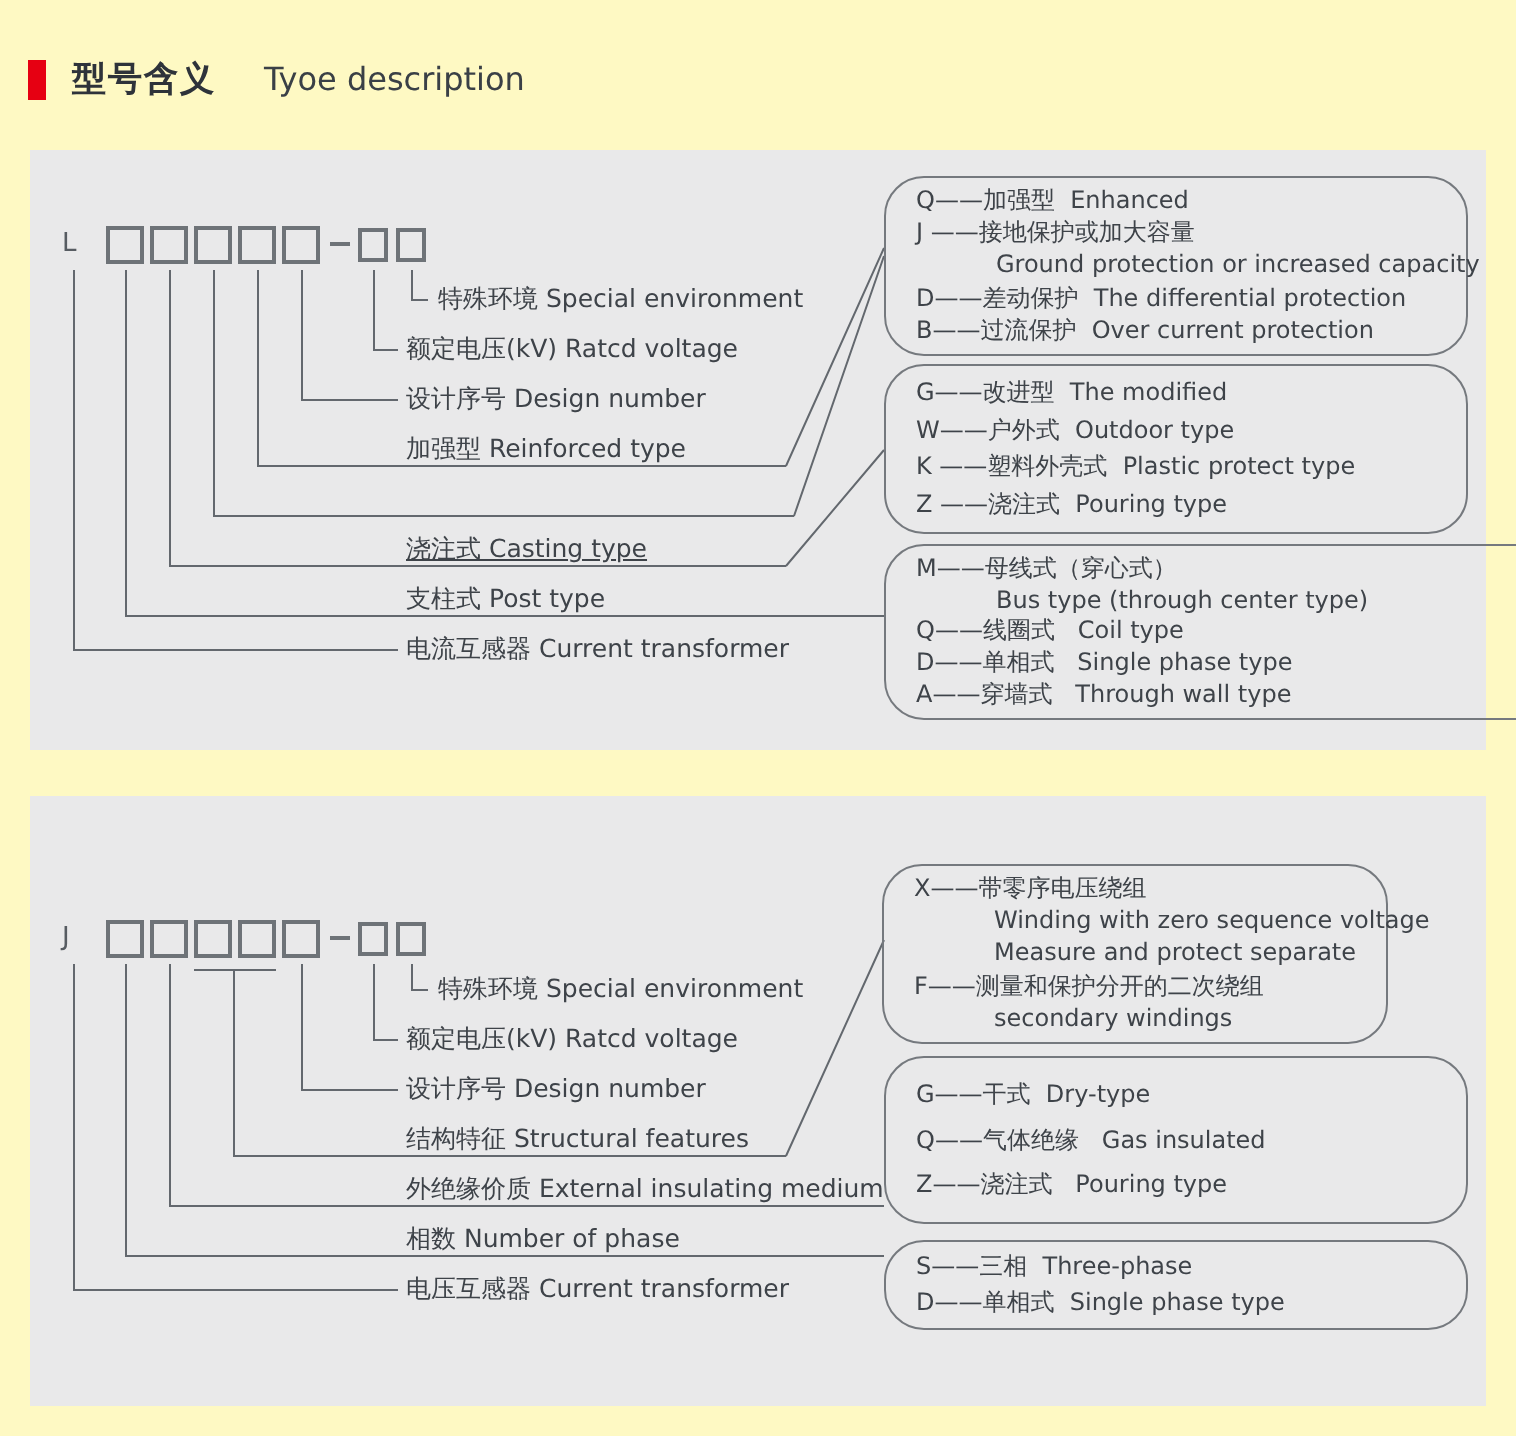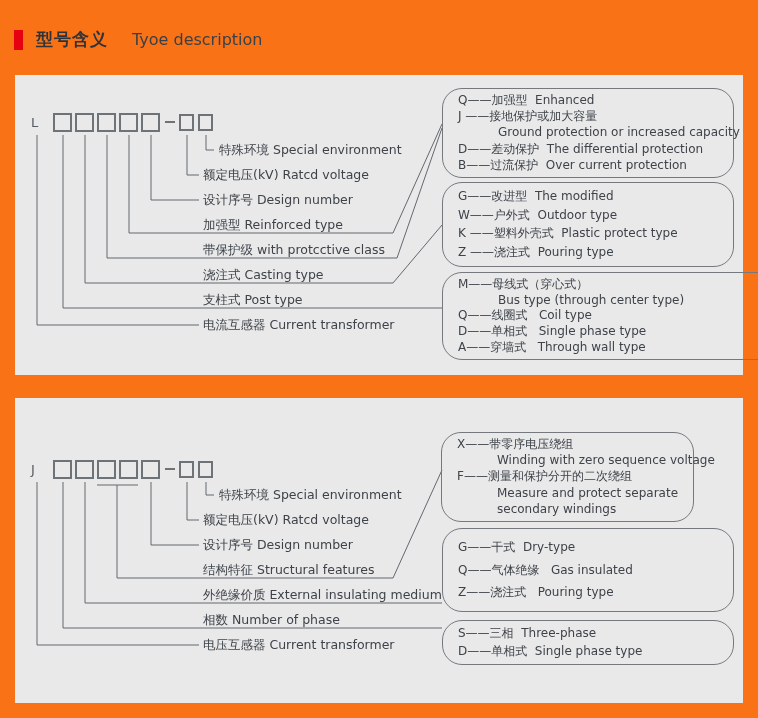--- a/index.html
+++ b/index.html
@@ -3,7 +3,7 @@
 <meta charset="utf-8">
 <style>
   html,body{margin:0;padding:0;background:#ffffff;}
-  .page{position:relative;width:758px;height:718px;background:#f97316;overflow:hidden;
+  .page{position:relative;width:758px;height:718px;background:#fef9c3;overflow:hidden;
         font-family:"DejaVu Sans","Liberation Sans",sans-serif;}
   .title-row{position:absolute;left:14px;top:28px;display:flex;align-items:center;}
   .accent-bar{width:9px;height:20px;background:#e60012;margin-right:13px;}

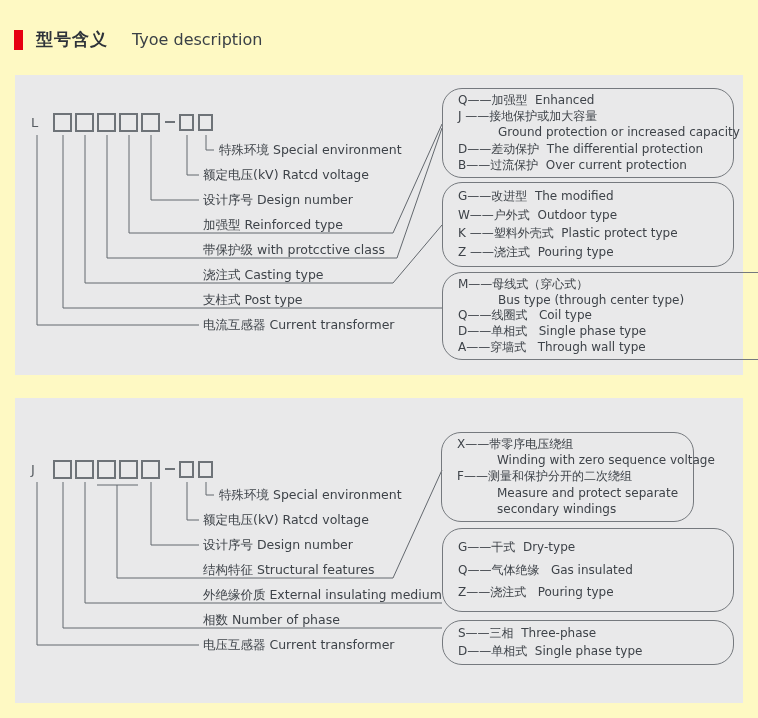--- a/index.html
+++ b/index.html
@@ -51,7 +51,6 @@
       <span class="dlabel" style="left: 188px; top: 100px;">额定电压(kV) Ratcd voltage</span>
       <span class="dlabel" style="left: 188px; top: 125px;">设计序号 Design number</span>
       <span class="dlabel" style="left: 188px; top: 150px;">加强型 Reinforced type</span>
-      <span class="dlabel" style="left: 188px; top: 175px;">带保护级 with protcctive class</span>
       <span class="dlabel" style="left: 188px; top: 200px;">浇注式 Casting type</span>
       <span class="dlabel" style="left: 188px; top: 225px;">支柱式 Post type</span>
       <span class="dlabel" style="left: 188px; top: 250px;">电流互感器 Current transformer</span>

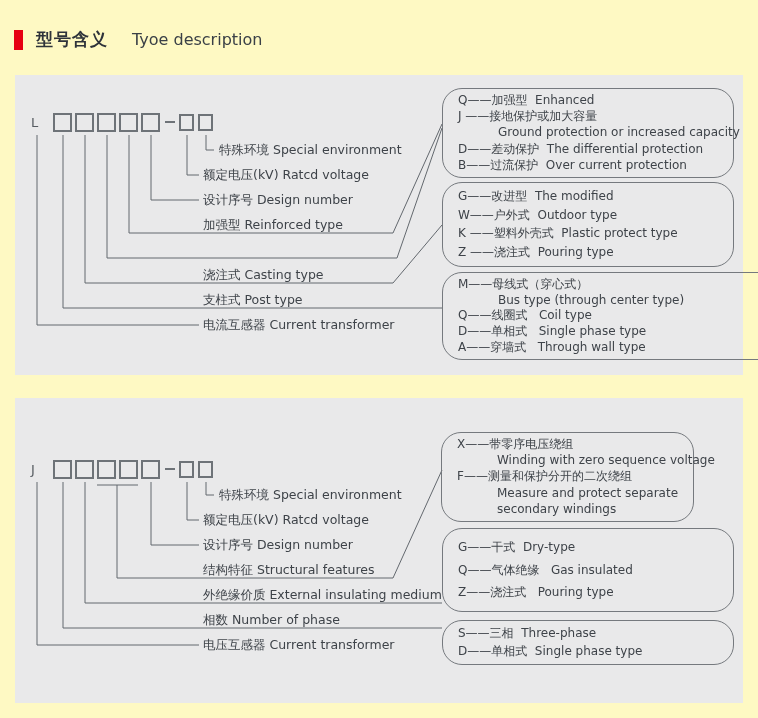--- a/index.html
+++ b/index.html
@@ -51,7 +51,7 @@
       <span class="dlabel" style="left: 188px; top: 100px;">额定电压(kV) Ratcd voltage</span>
       <span class="dlabel" style="left: 188px; top: 125px;">设计序号 Design number</span>
       <span class="dlabel" style="left: 188px; top: 150px;">加强型 Reinforced type</span>
-      <span class="dlabel" style="left: 188px; top: 200px;">浇注式 Casting type</span>
+      <span class="dlabel" style="left: 188px; top: 200px; text-decoration: underline;">浇注式 Casting type</span>
       <span class="dlabel" style="left: 188px; top: 225px;">支柱式 Post type</span>
       <span class="dlabel" style="left: 188px; top: 250px;">电流互感器 Current transformer</span>
       <div class="legend-box" style="left: 427px; top: 13px; width: 292px; height: 90px;">

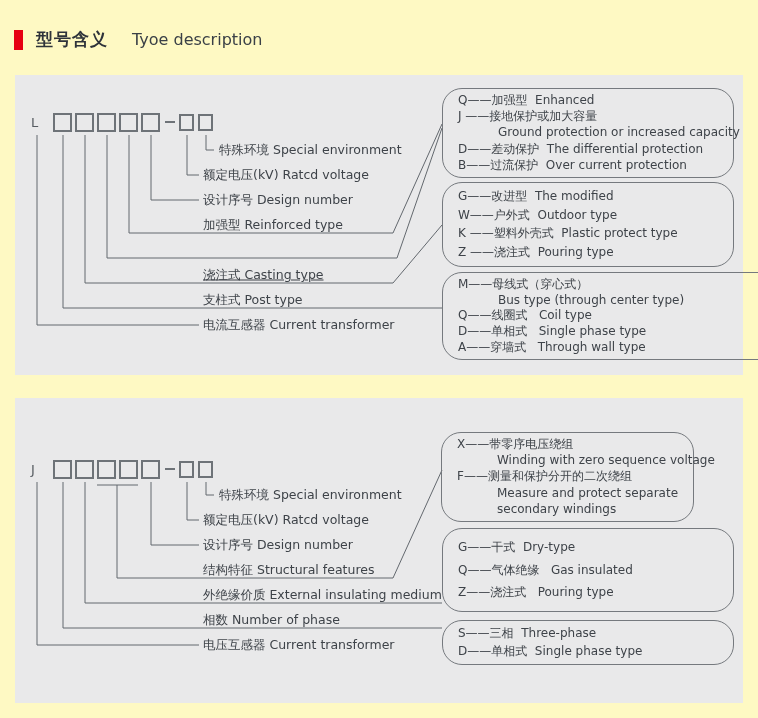--- a/index.html
+++ b/index.html
@@ -98,8 +98,8 @@
       <div class="legend-box" style="left: 426px; top: 34px; width: 253px; height: 90px;">
         <div class="legline">X——带零序电压绕组</div>
         <div class="legline ind">Winding with zero sequence voltage</div>
+        <div class="legline ind">Measure and protect separate</div>
         <div class="legline">F——测量和保护分开的二次绕组</div>
-        <div class="legline ind">Measure and protect separate</div>
         <div class="legline ind">secondary windings</div>
       </div>
       <div class="legend-box" style="left: 427px; top: 130px; width: 292px; height: 84px;">

